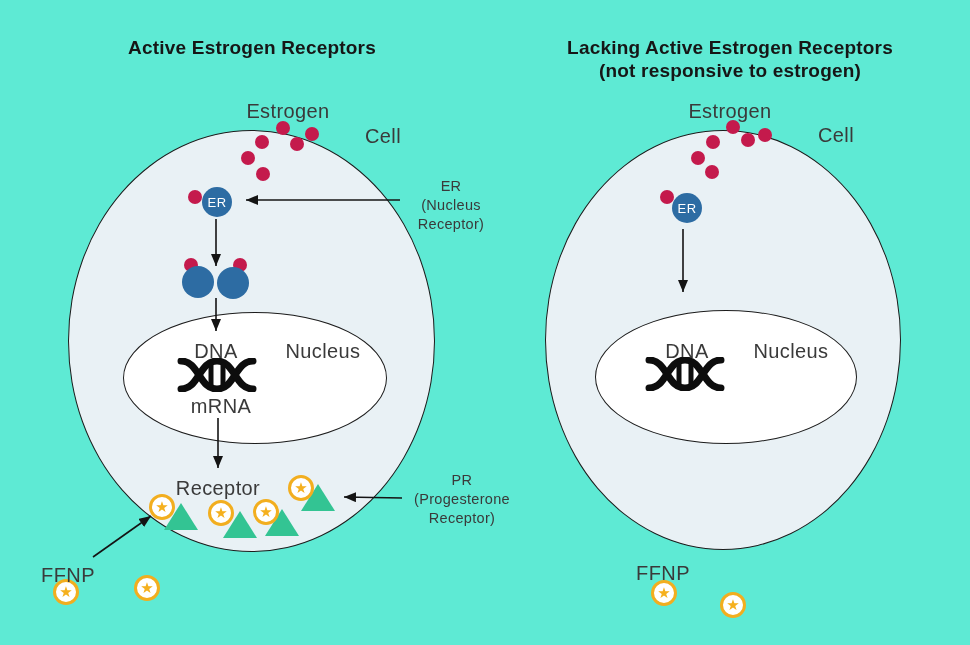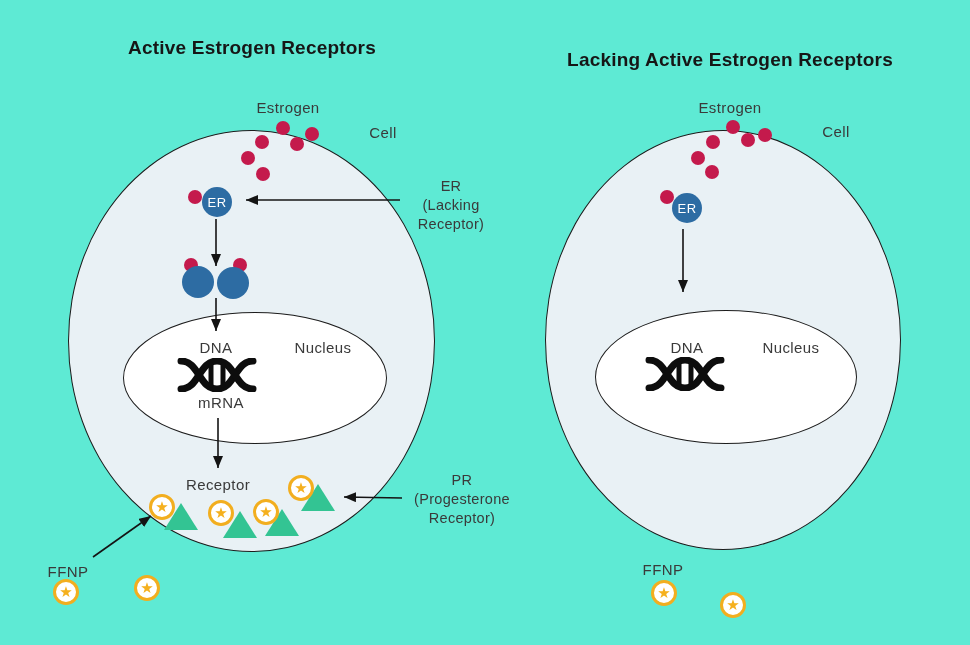--- a/index.html
+++ b/index.html
@@ -134,7 +134,7 @@
     <div>Receptor)</div>
   </div>
 
-  <div class="abs center title" style="left:730px;top:36px;margin-top:12px;">
+  <div class="abs center title" style="left:730px;top:36px;">
     <div>Lacking Active Estrogen Receptors</div>
   </div>
 

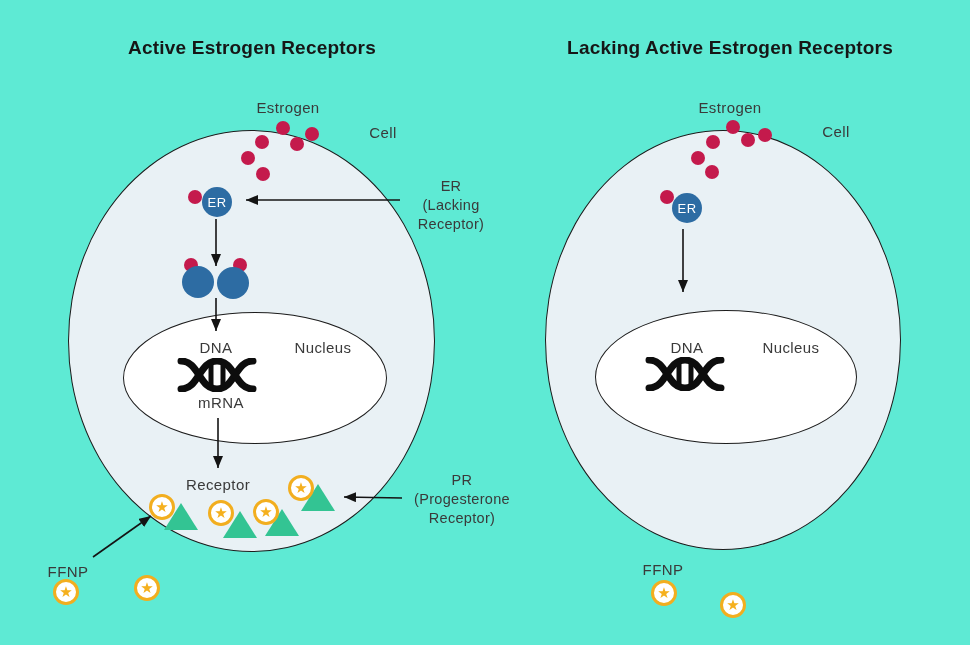--- a/index.html
+++ b/index.html
@@ -136,6 +136,7 @@
 
   <div class="abs center title" style="left:730px;top:36px;">
     <div>Lacking Active Estrogen Receptors</div>
+    <div>(not responsive to estrogen)</div>
   </div>
 
   <div class="abs cell" style="left:545px;top:130px;width:354px;height:418px;"></div>

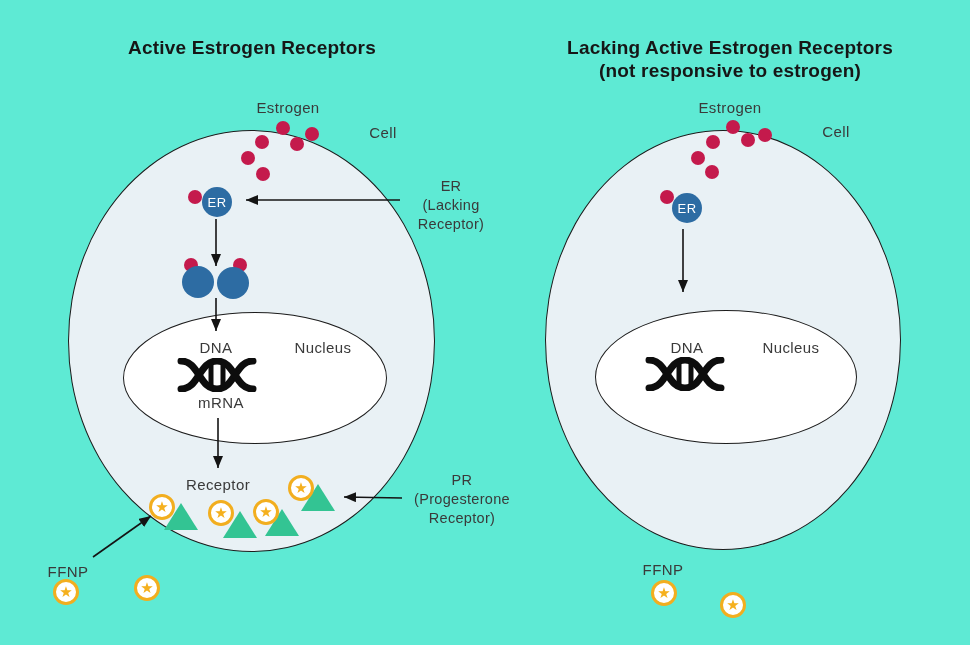--- a/index.html
+++ b/index.html
@@ -14,7 +14,7 @@
     letter-spacing:0.2px;white-space:nowrap;
   }
   .lbl{
-    font-size:15px;color:#3a3a3a;letter-spacing:0.4px;line-height:1.2;white-space:nowrap;
+    font-size:20px;color:#3a3a3a;letter-spacing:0.4px;line-height:1.2;white-space:nowrap;
   }
   .callout{
     font-size:14.5px;color:#3a3a3a;letter-spacing:0.3px;line-height:1.3;white-space:nowrap;

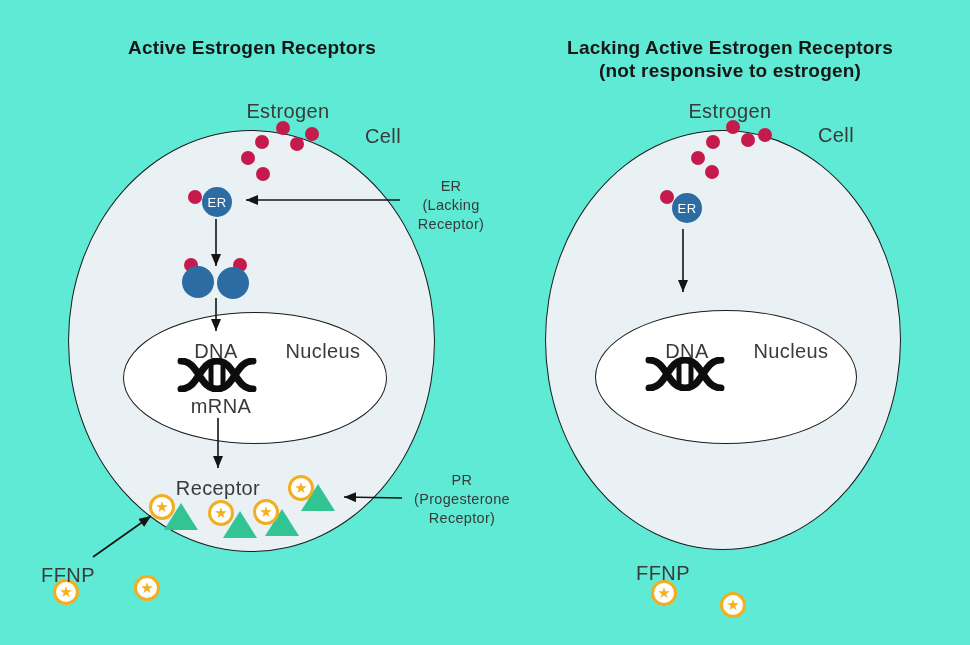--- a/index.html
+++ b/index.html
@@ -124,7 +124,7 @@
 
   <div class="abs center callout" style="left:451px;top:177px;">
     <div>ER</div>
-    <div>(Lacking</div>
+    <div>(Nucleus</div>
     <div>Receptor)</div>
   </div>
 

